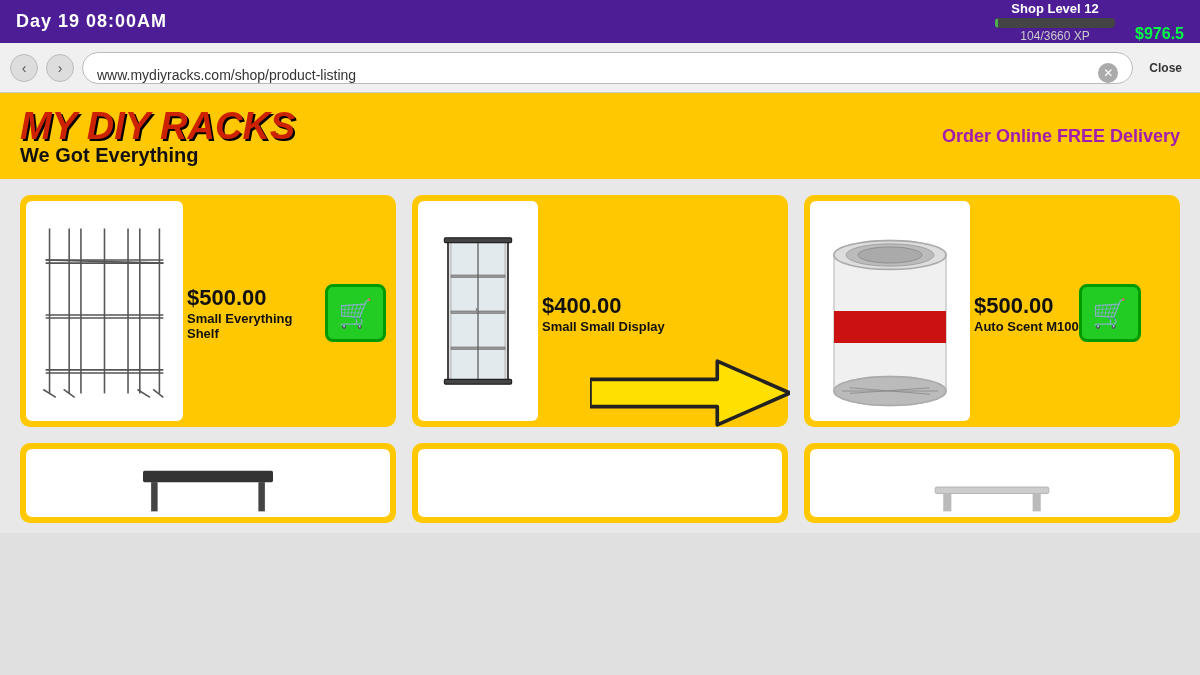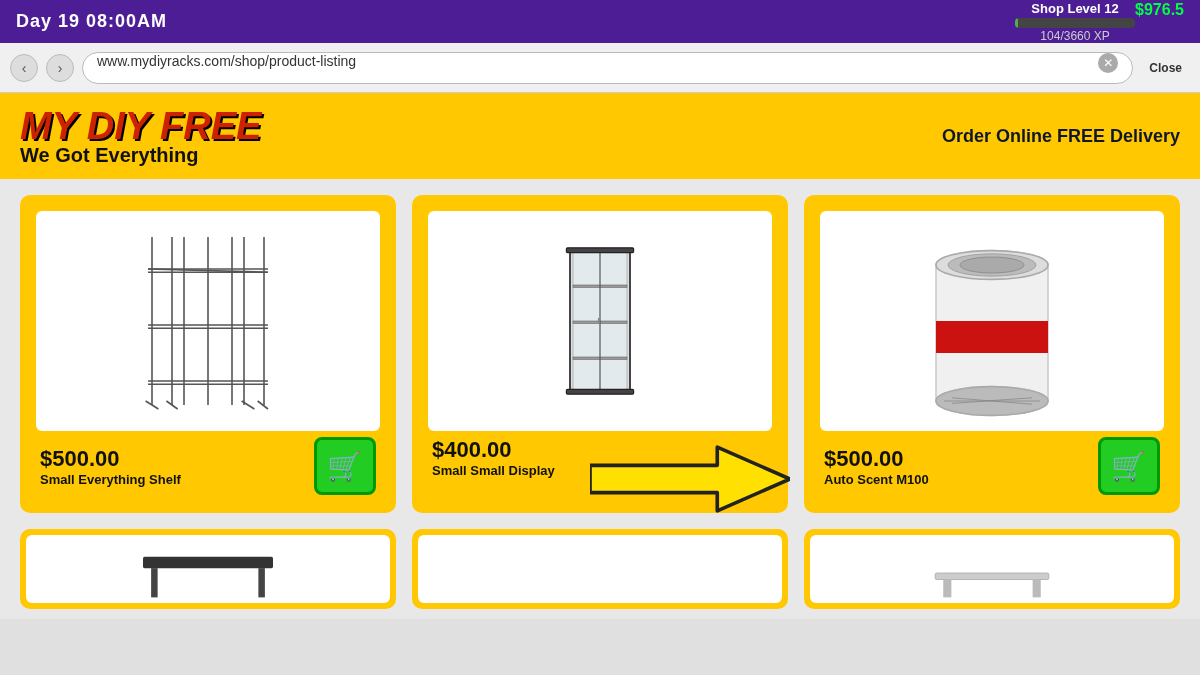--- a/index.html
+++ b/index.html
@@ -29,7 +29,8 @@
     }
     .top-bar-right {
       display: flex;
-      align-items: flex-start;
+      align-items: flex-end;
+      gap: 20px;
     }
     .shop-level-block {
       display: flex;

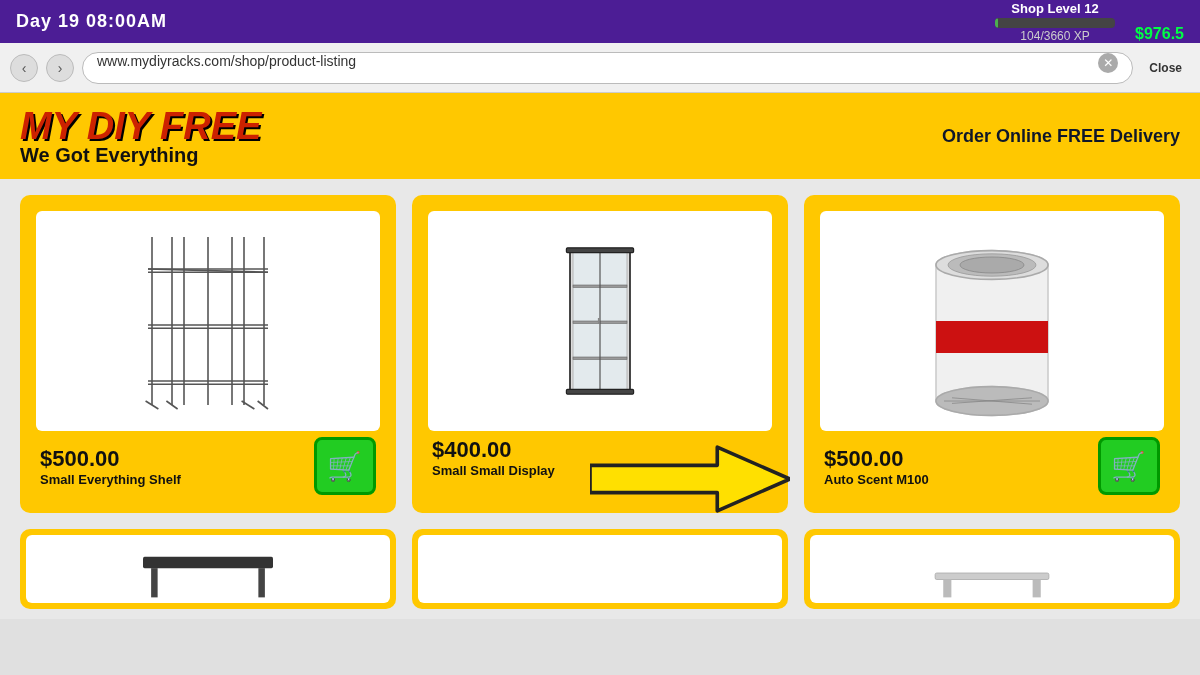--- a/index.html
+++ b/index.html
@@ -98,7 +98,7 @@
       border: 1px solid #bbb;
       border-radius: 16px;
       display: flex;
-      align-items: flex-start;
+      align-items: flex-end;
       padding: 0 14px;
     }
     .url-text {

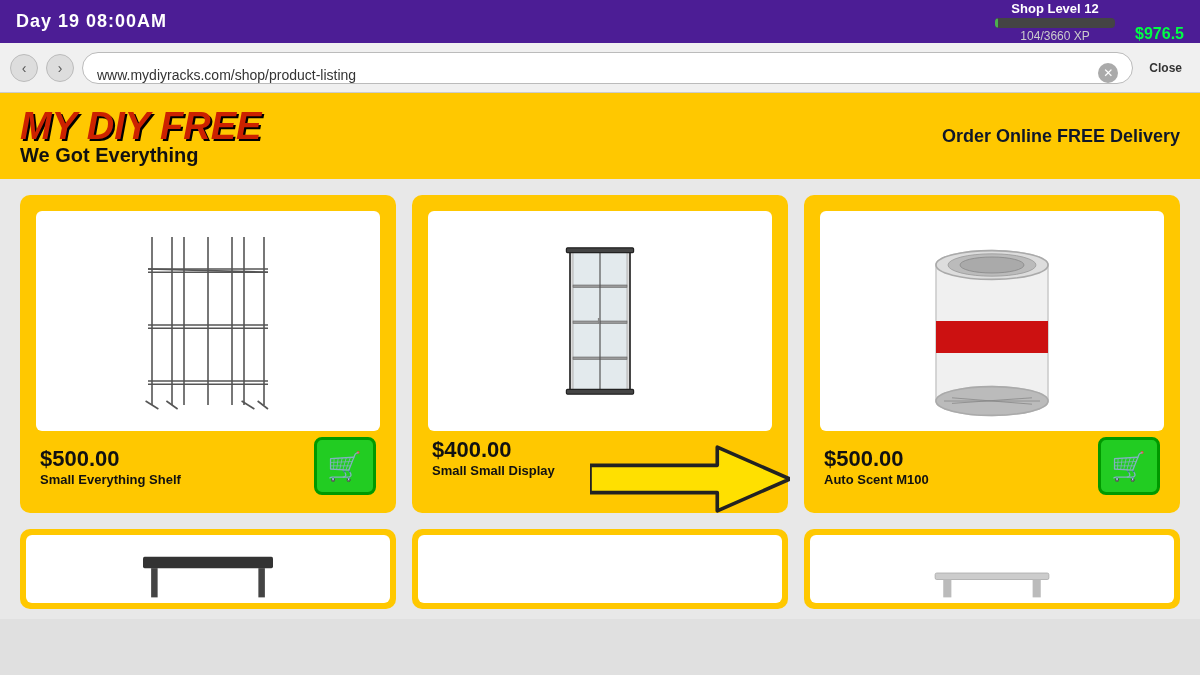--- a/index.html
+++ b/index.html
@@ -298,7 +298,7 @@
 
   <div class="shop-header">
     <div class="shop-brand">
-      <span class="shop-name">MY DIY FREE</span>
+      <span class="shop-name">MY DIY RACKS</span>
       <span class="shop-slogan">We Got Everything</span>
     </div>
     <div class="shop-promo">Order Online FREE Delivery</div>

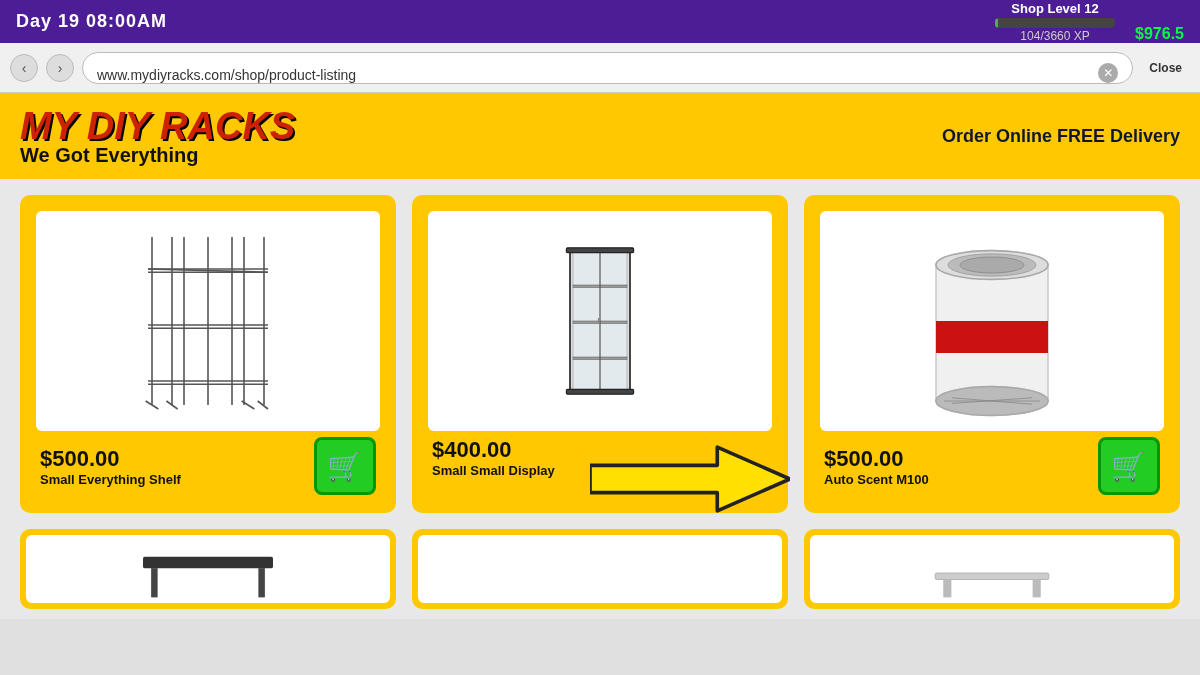--- a/index.html
+++ b/index.html
@@ -156,7 +156,7 @@
     .shop-promo {
       font-size: 18px;
       font-weight: bold;
-      color: #0f172a;
+      color: #a21caf;
       margin-left: 32px;
     }
 

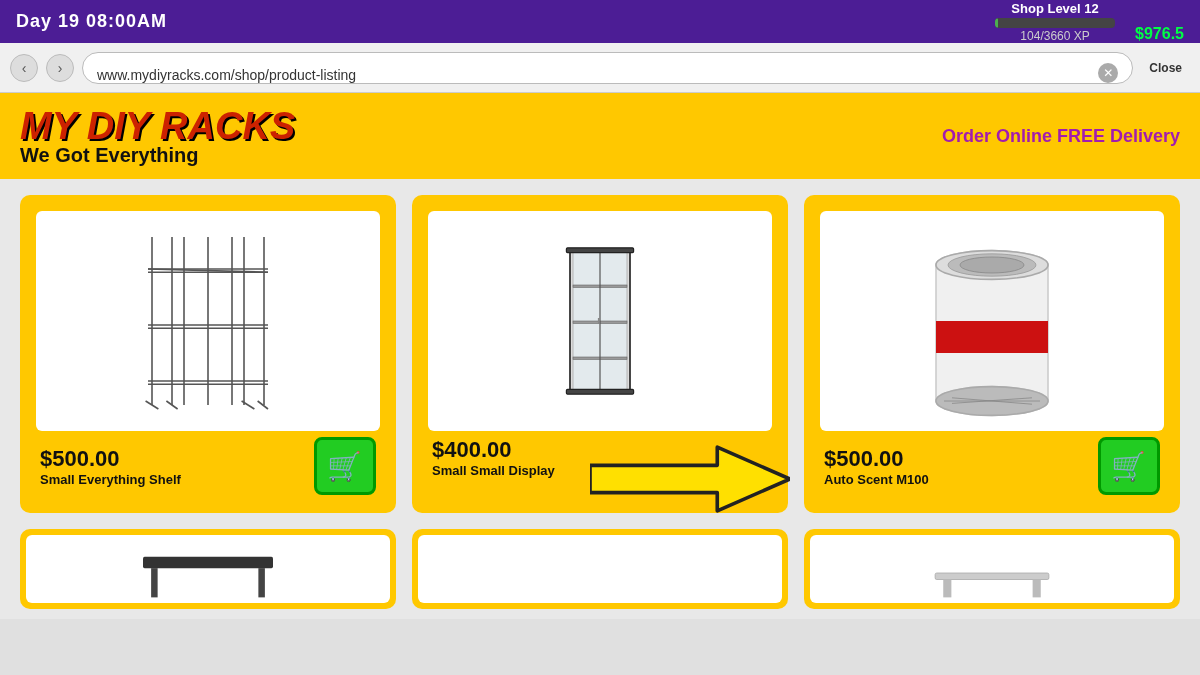--- a/index.html
+++ b/index.html
@@ -173,9 +173,9 @@
     .product-card {
       background: #ffc800;
       border-radius: 10px;
-      padding: 16px;
-      display: flex;
-      flex-direction: column;
+      padding: 6px;
+      display: flex;
+      flex-direction: row;
       cursor: pointer;
       position: relative;
     }

